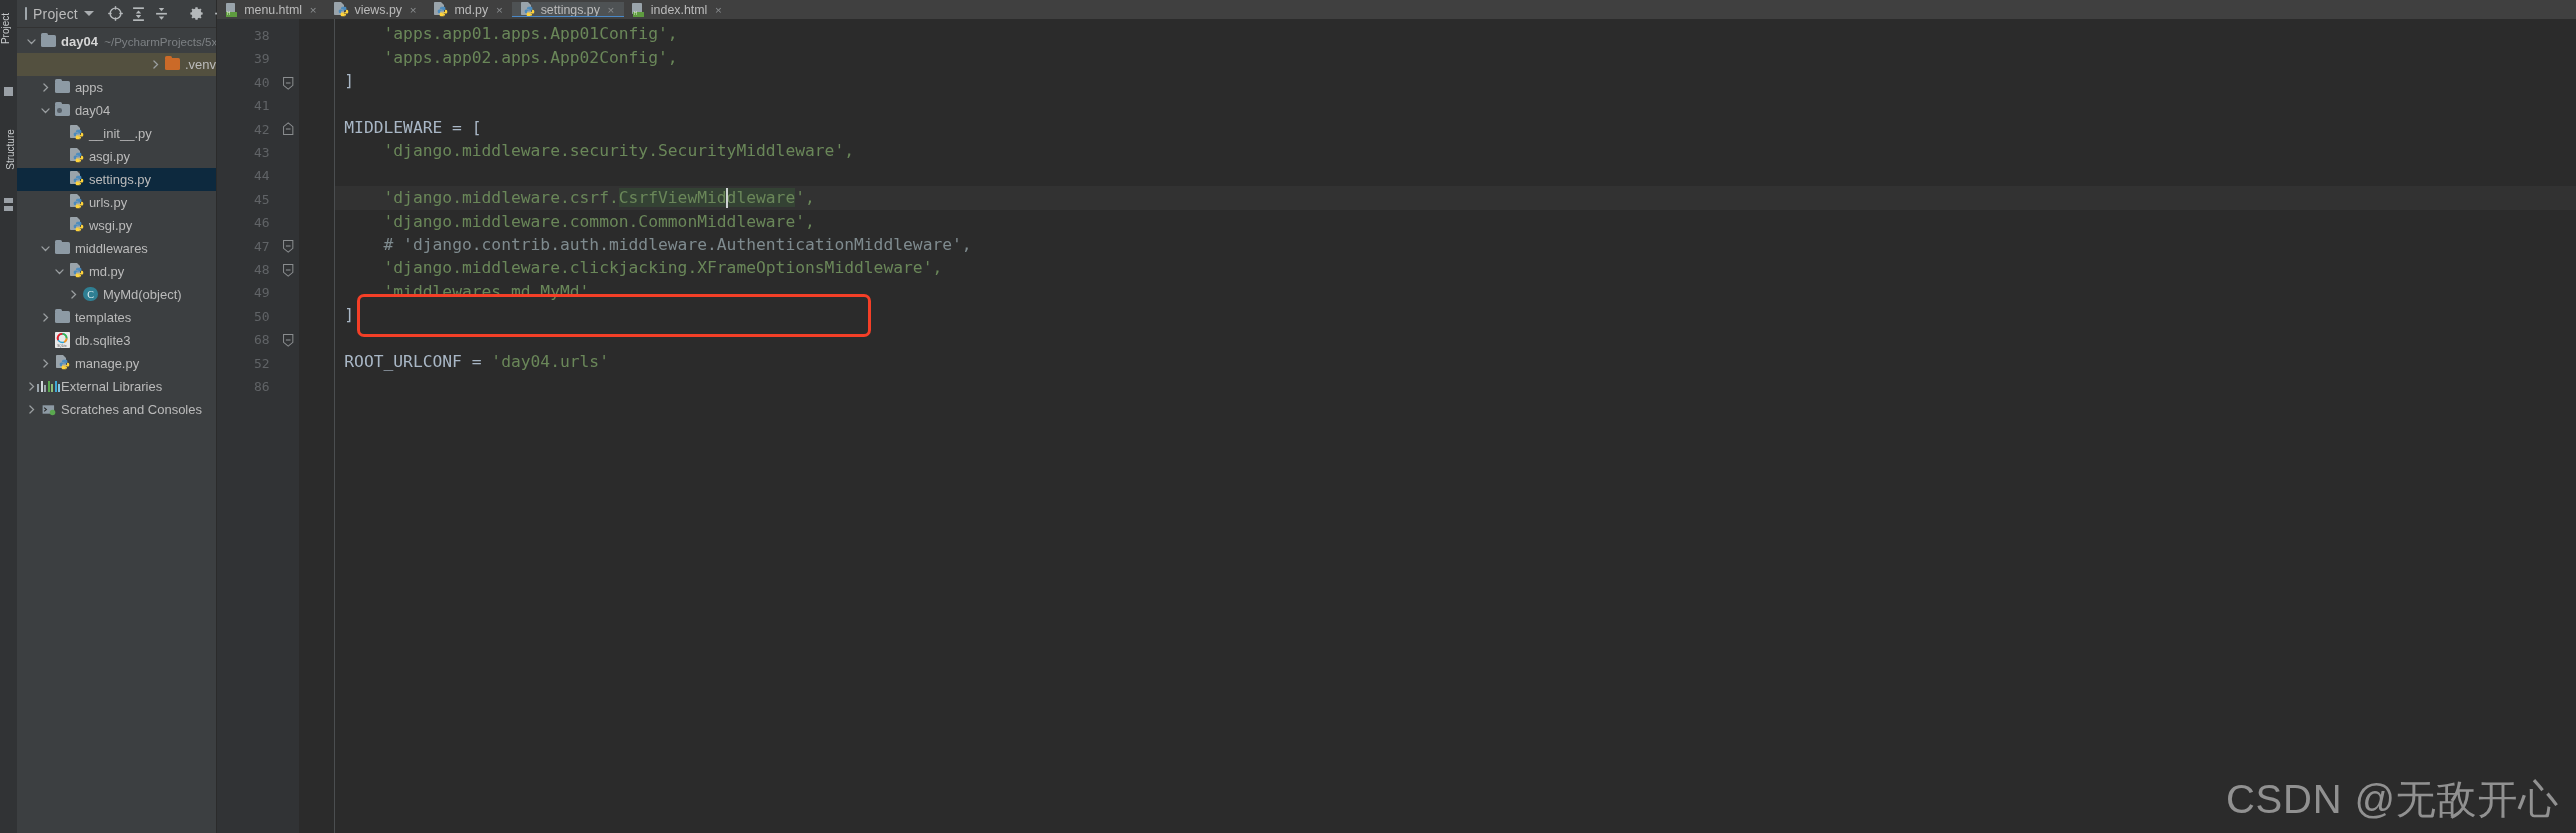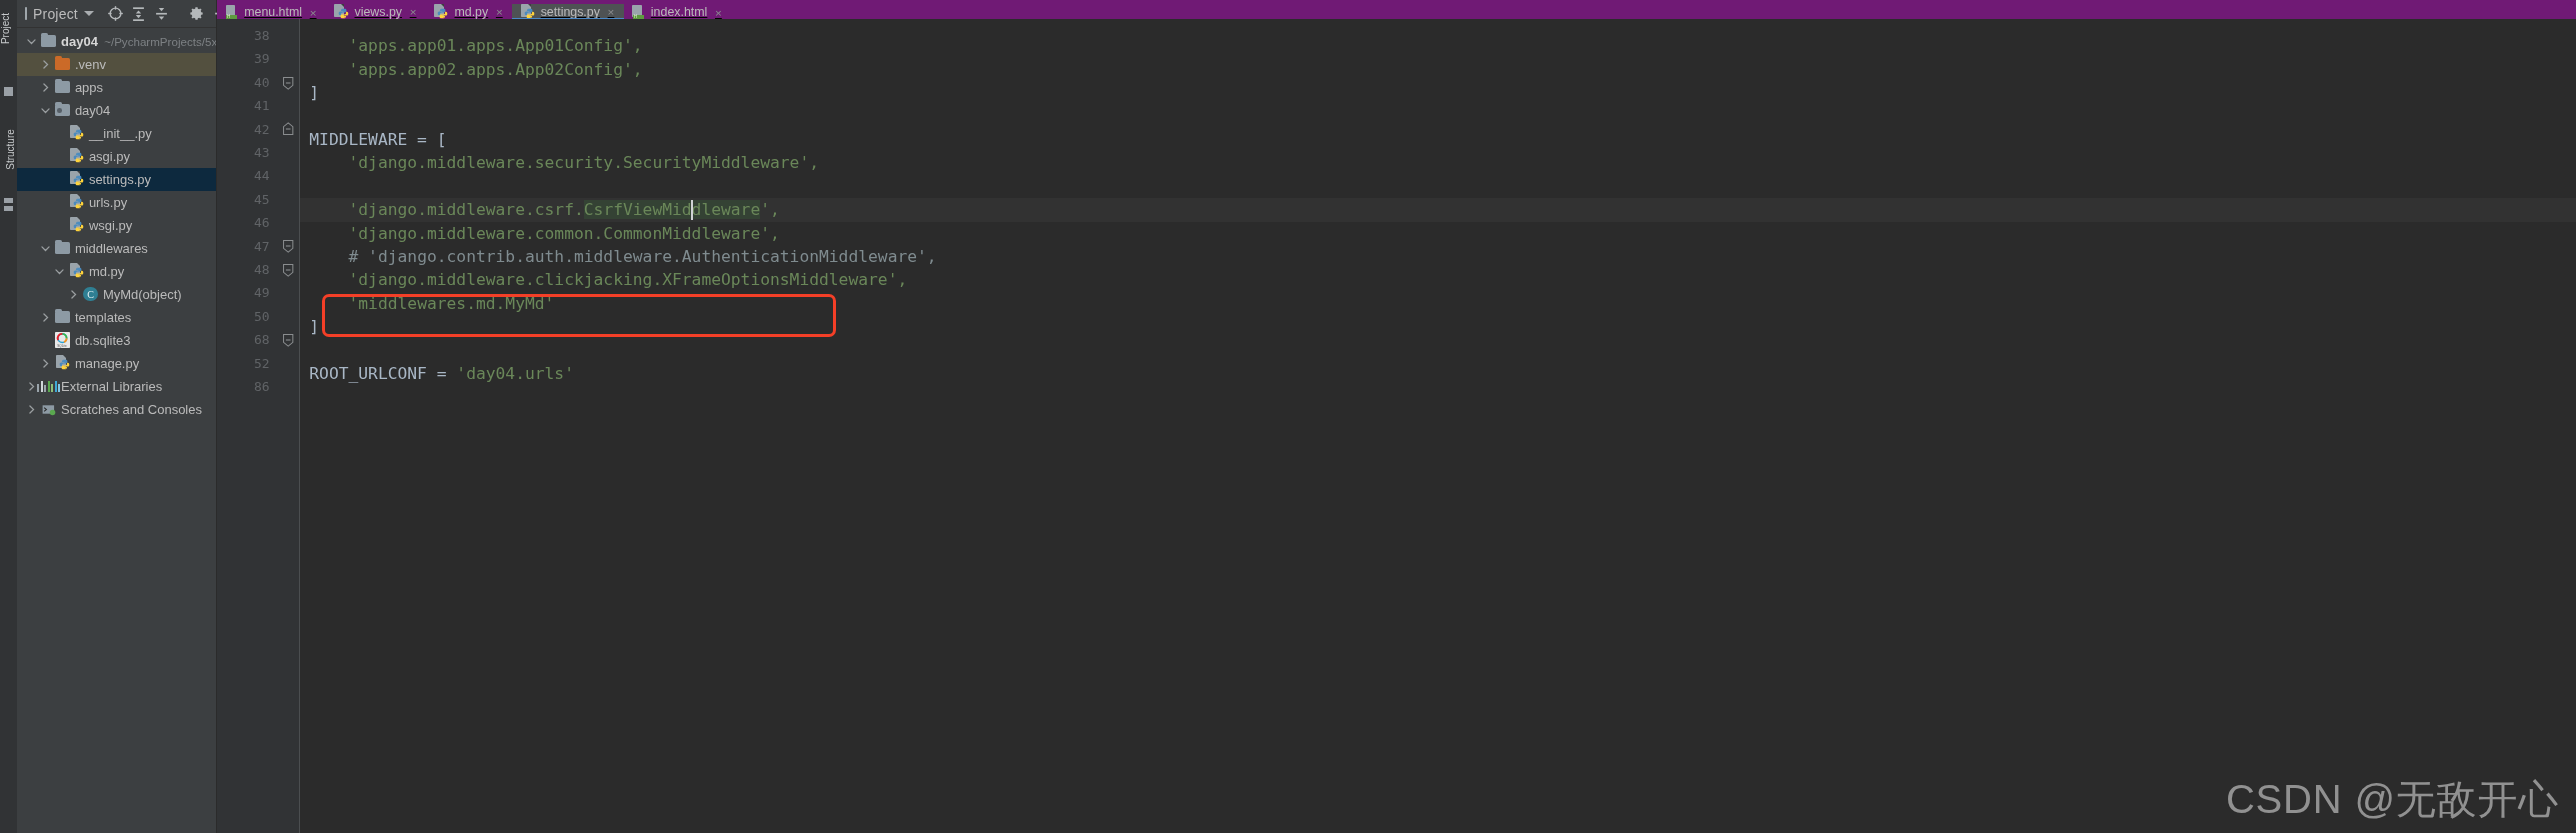--- a/index.html
+++ b/index.html
@@ -144,8 +144,8 @@
     background:#2b2b2b; position:relative; }
 
   
-  .tabbar { height:19.4px; display:flex; background:#701a75;
-    align-items:flex-end;text-decoration:underline; }
+  .tabbar { height:19.4px; display:flex; background:#404040;
+    align-items:center; }
   .tab {
     display:flex; align-items:center; gap:5.4px;
     padding:0 9.3px 0 7.8px; color:#bbbbbb; font-size:12.4px;

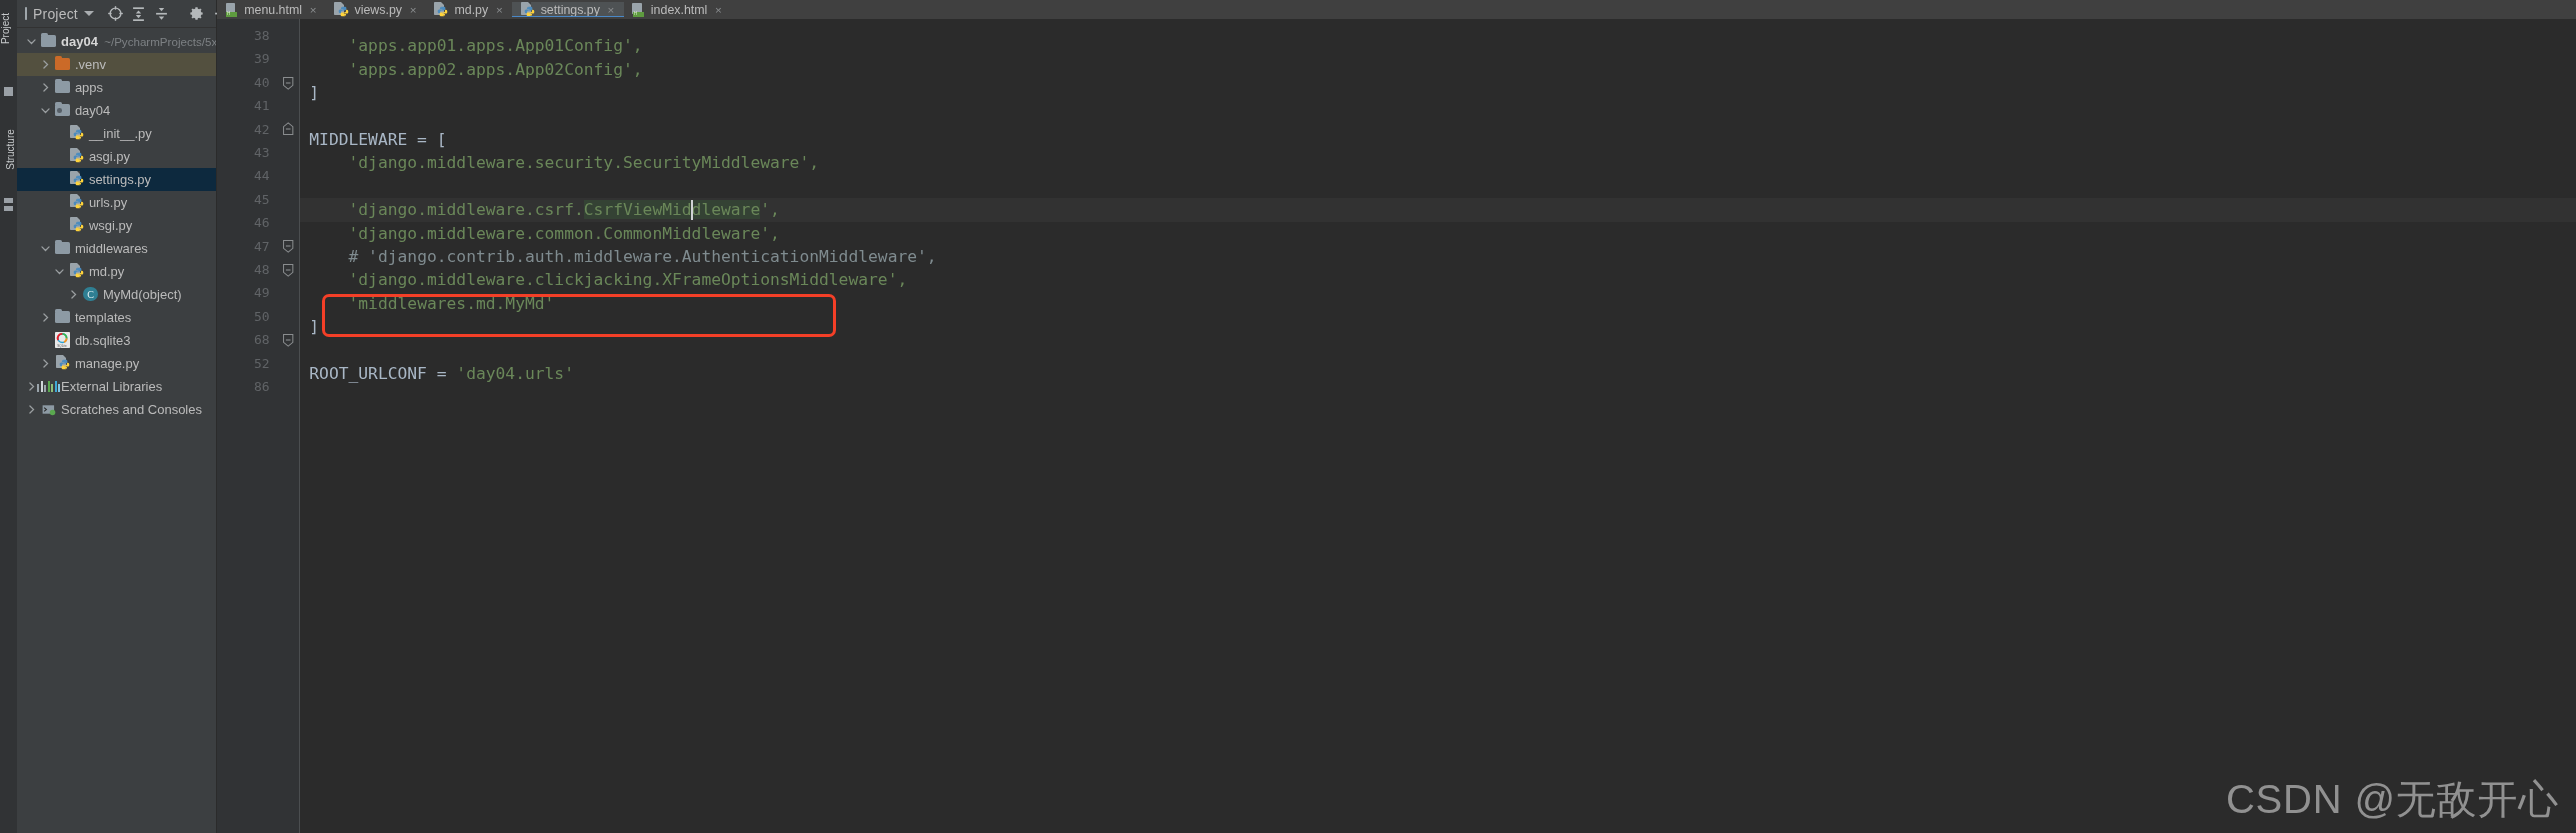--- a/index.html
+++ b/index.html
@@ -197,8 +197,9 @@
 
   .code-body {
     flex:1; position:relative; background:#2b2b2b;
-    padding-top:15px; border-left:0.8px solid #4b4e50;
+    padding-top:3px; border-left:0.8px solid #4b4e50;
     overflow:hidden;
+    margin-left:35px;
   }
   .cl {
     height:23.4px; line-height:23.4px; white-space:pre;

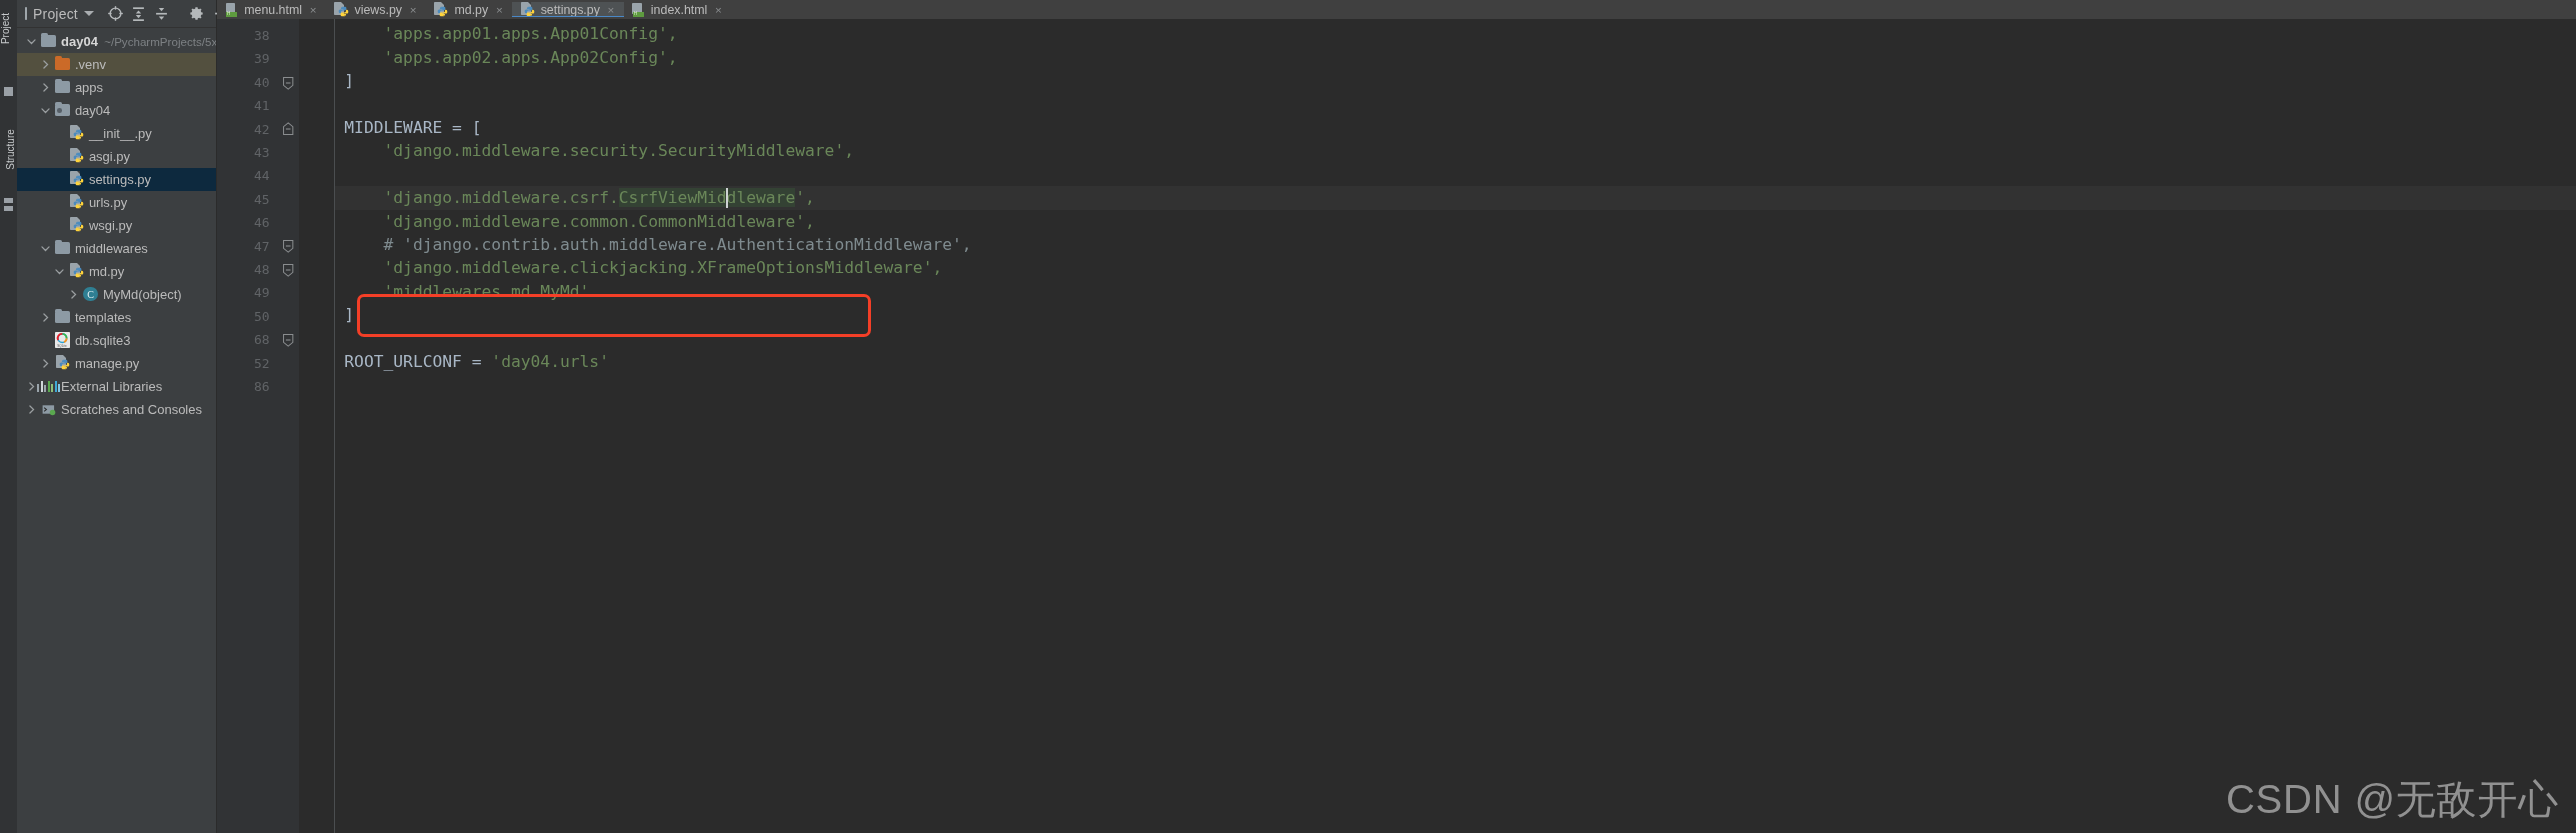--- a/index.html
+++ b/index.html
@@ -75,7 +75,7 @@
     color:#bbbbbb; white-space:nowrap; position:relative;
   }
   .row.sel-blue { background:#0d293e; }
-  .row.sel-olive { background:#53503f; }
+  .row.sel-olive { background:#53503f;justify-content:flex-end; }
   .row .arrow {
     width:17px; flex:0 0 17px; display:flex;
     align-items:center; justify-content:center;

